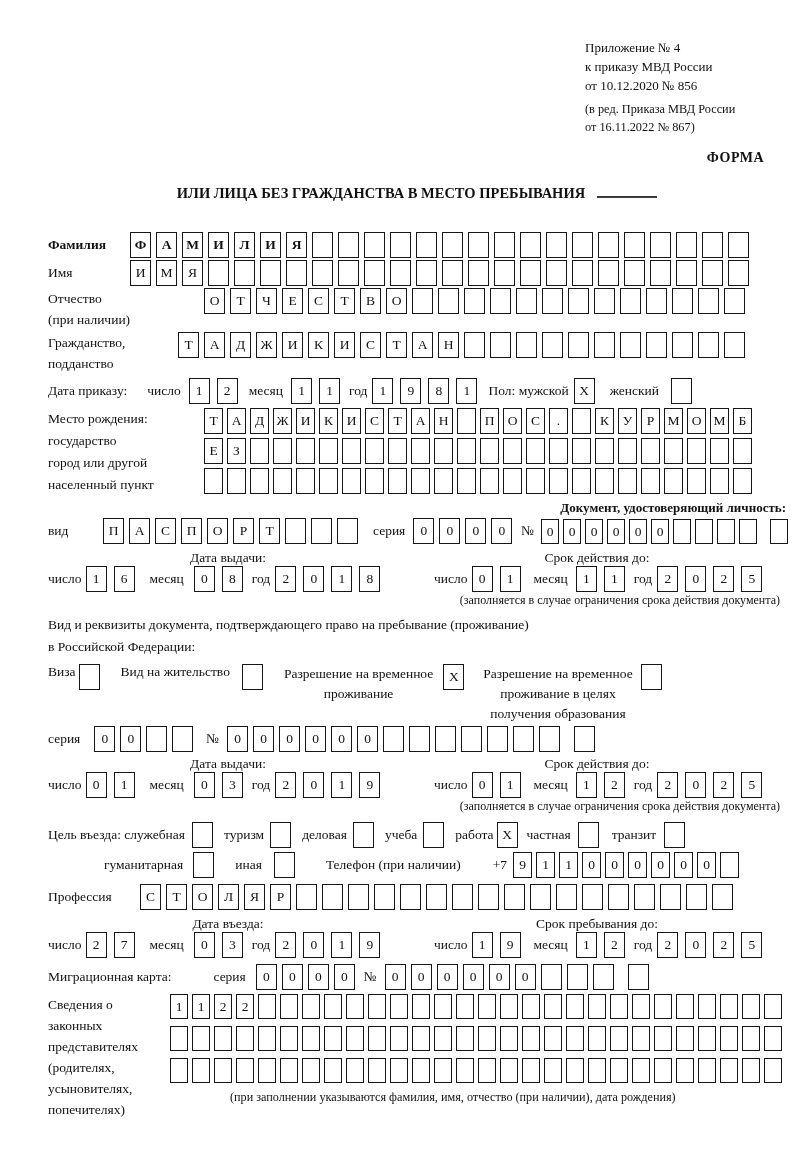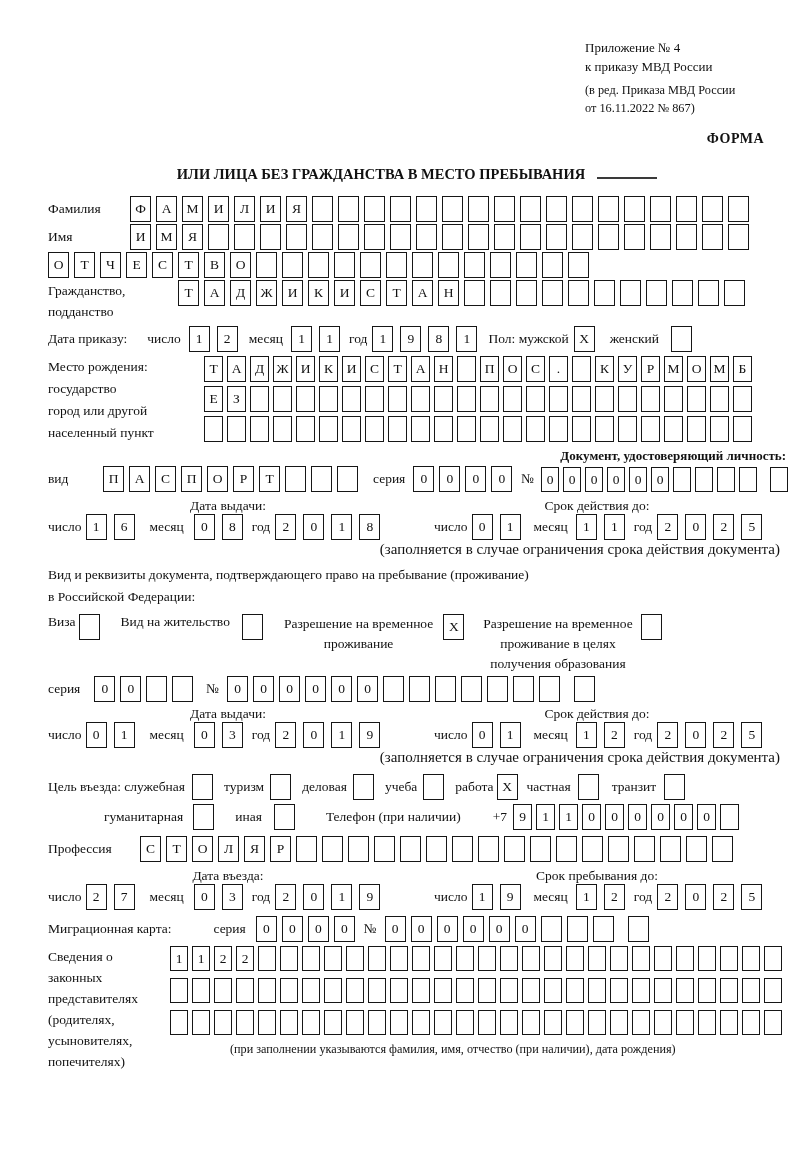--- a/index.html
+++ b/index.html
@@ -53,6 +53,7 @@
   <div class="hdr-right">
     <div>Приложение № 4</div>
     <div>к приказу МВД России</div>
+    <div>от 10.12.2020 № 856</div>
     <div class="edition">
       <div>(в ред. Приказа МВД России</div>
       <div>от 16.11.2022 № 867)</div>

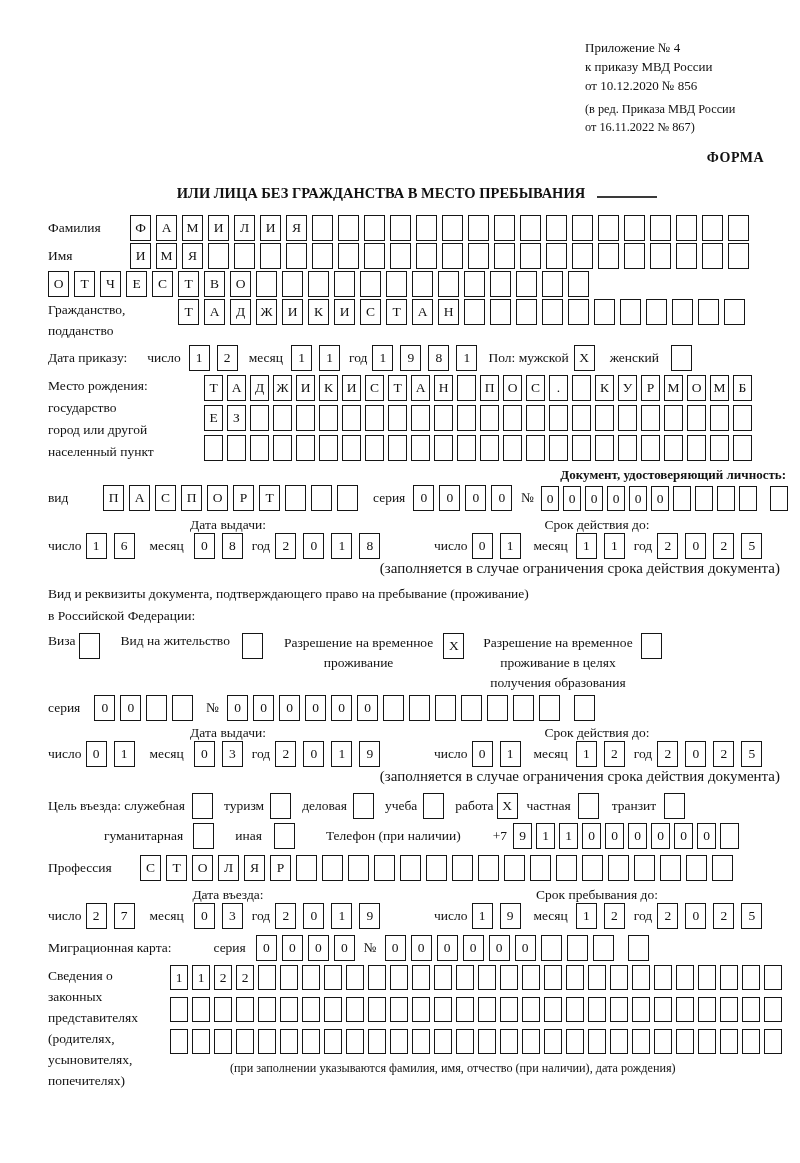--- a/index.html
+++ b/index.html
@@ -42,7 +42,7 @@
   .note { font-size: 15px; text-align: right; padding-right: 6px; margin-top: 1px; }
 
   .opt { text-align: center; line-height: 20px; }
-  .mt2 { margin-top: 2px; } .mt4 { margin-top: 4px; } .mt6 { margin-top: 6px; } .mt8 { margin-top: 8px; } .mt18 { margin-top: 11px; }
+  .mt2 { margin-top: 2px; } .mt4 { margin-top: 4px; } .mt6 { margin-top: 6px; } .mt8 { margin-top: 8px; } .mt18 { margin-top: 28px; font-weight: bold; }
   .legal-note { font-size: 12.2px; margin-top: 3px; padding-left: 60px; }
 </style>
 </head>

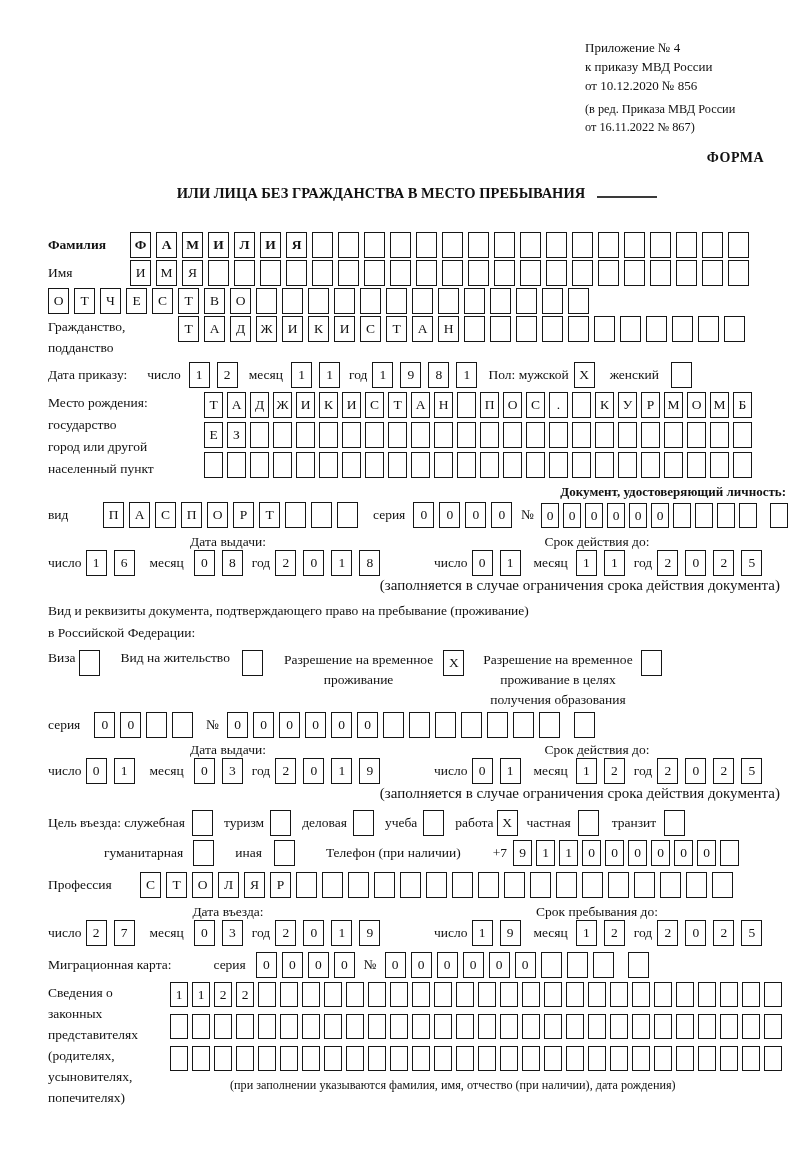--- a/index.html
+++ b/index.html
@@ -128,6 +128,10 @@
   </div>
 
   <div class="row top">
+    <span class="lbl lbl2" style="width:156px">
+      <div>Отчество</div>
+      <div>(при наличии)</div>
+    </span>
     <span class="cells">
         <span class="cell">О</span>
         <span class="cell">Т</span>

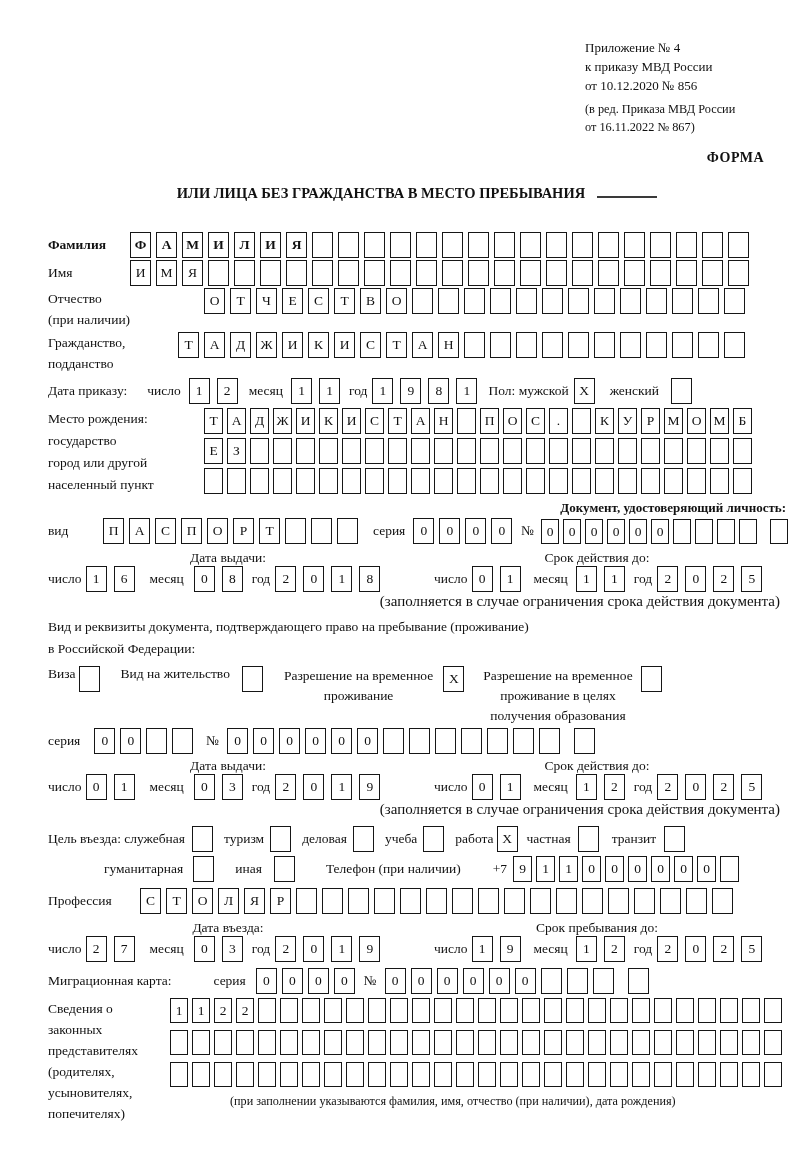--- a/index.html
+++ b/index.html
@@ -39,7 +39,7 @@
   .dh-right { flex: 1; text-align: center; }
   .dcol-left { width: 360px; display: flex; align-items: center; }
   .dcol-right { flex: 1; display: flex; align-items: center; padding-left: 26px; }
-  .note { font-size: 15px; text-align: right; padding-right: 6px; margin-top: 1px; }
+  .note { font-size: 12px; text-align: right; padding-right: 6px; margin-top: 1px; }
 
   .opt { text-align: center; line-height: 20px; }
   .mt2 { margin-top: 2px; } .mt4 { margin-top: 4px; } .mt6 { margin-top: 6px; } .mt8 { margin-top: 8px; } .mt18 { margin-top: 28px; font-weight: bold; }

